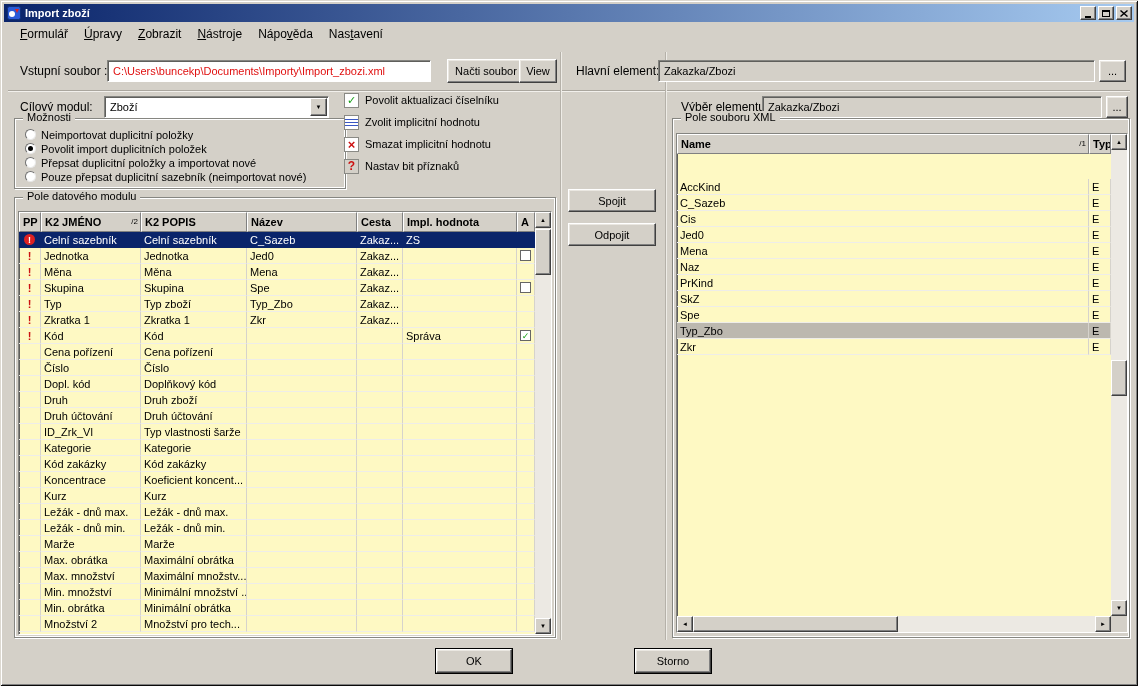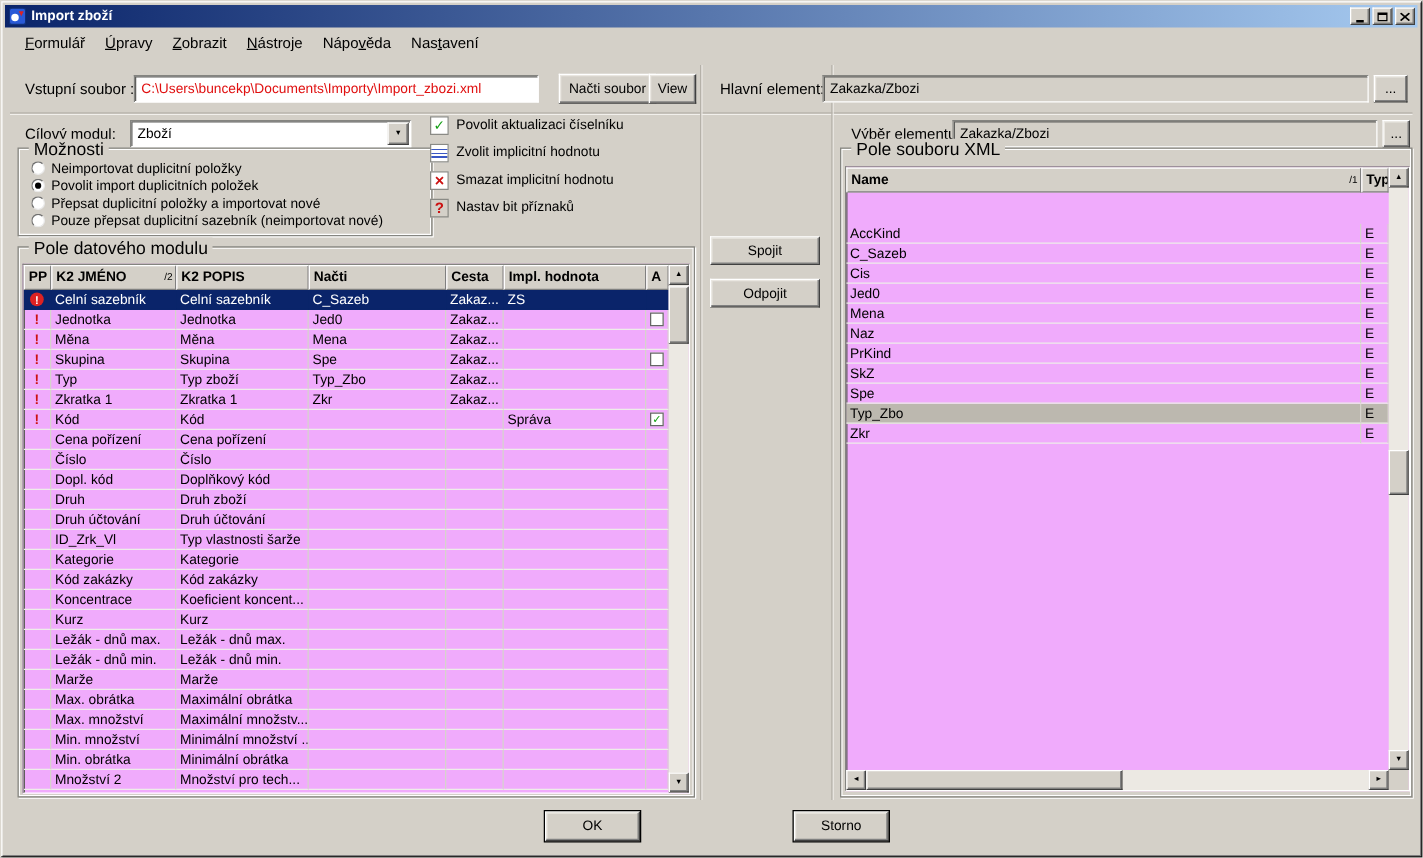--- a/index.html
+++ b/index.html
@@ -66,7 +66,7 @@
   .group { position:absolute; border:1px solid #868681;
     box-shadow: inset 1px 1px 0 #fff, inset -1px -1px 0 #fff, 1px 1px 0 #fff; }
   .group-title { position:absolute; top:-8px; left:8px; background:var(--face,#d4d0c8);
-    padding:0 4px; font-size:14px; white-space:nowrap; }
+    padding:0 4px; font-size:11px; white-space:nowrap; }
 
   #grp-options { left:14px; top:118px; width:332px; height:71px; }
   .radios { position:absolute; left:10px; right:4px; top:9px; bottom:5px;

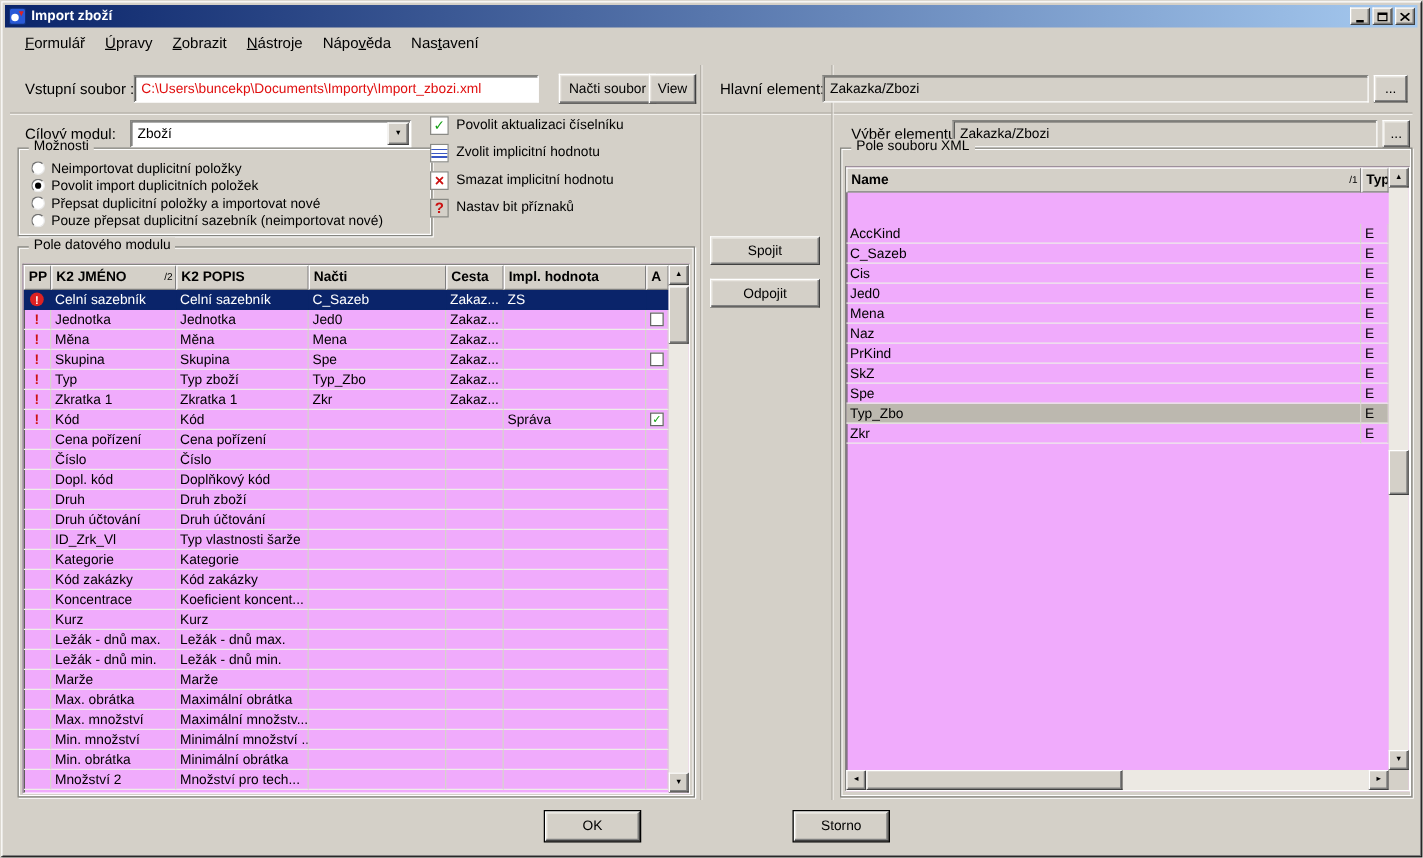--- a/index.html
+++ b/index.html
@@ -92,7 +92,7 @@
   #grp-left { left:14px; top:197px; width:542px; height:441px; }
   #grp-right { left:672px; top:118px; width:458px; height:520px; }
 
-  .grid { position:absolute; background:#f0abfc; }
+  .grid { position:absolute; background:#fef9c3; }
   #grid-left { left:3px; top:13px; width:534px; height:424px; }
   #grid-right { left:3px; top:14px; width:452px; height:500px; }
 

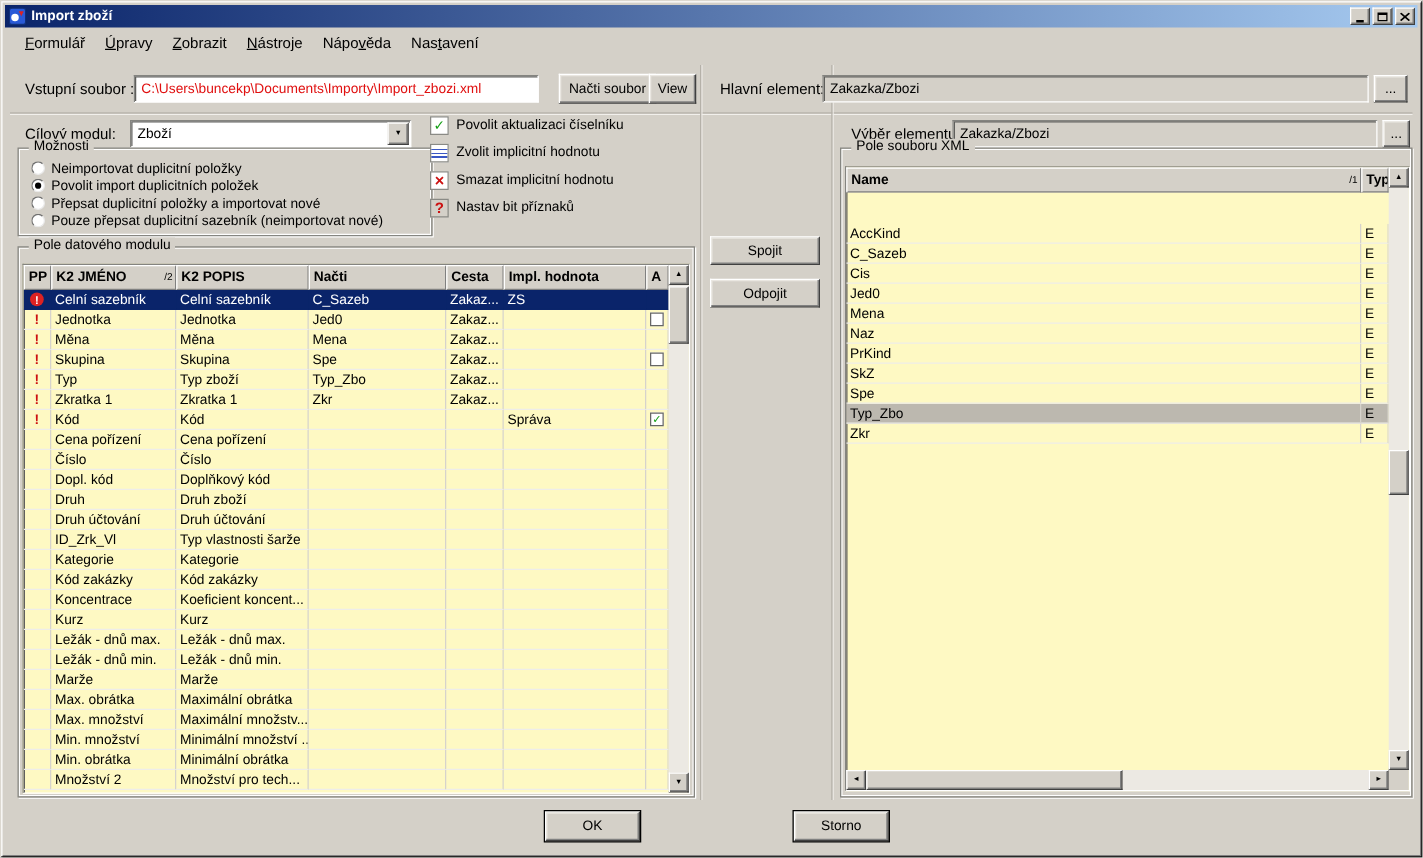--- a/index.html
+++ b/index.html
@@ -262,7 +262,7 @@
             <span>K2 POPIS</span>
           </div>
           <div class="hcell" style="width: 110px;">
-            <span>Načti</span>
+            <span>Název</span>
           </div>
           <div class="hcell" style="width: 46px;">
             <span>Cesta</span>

